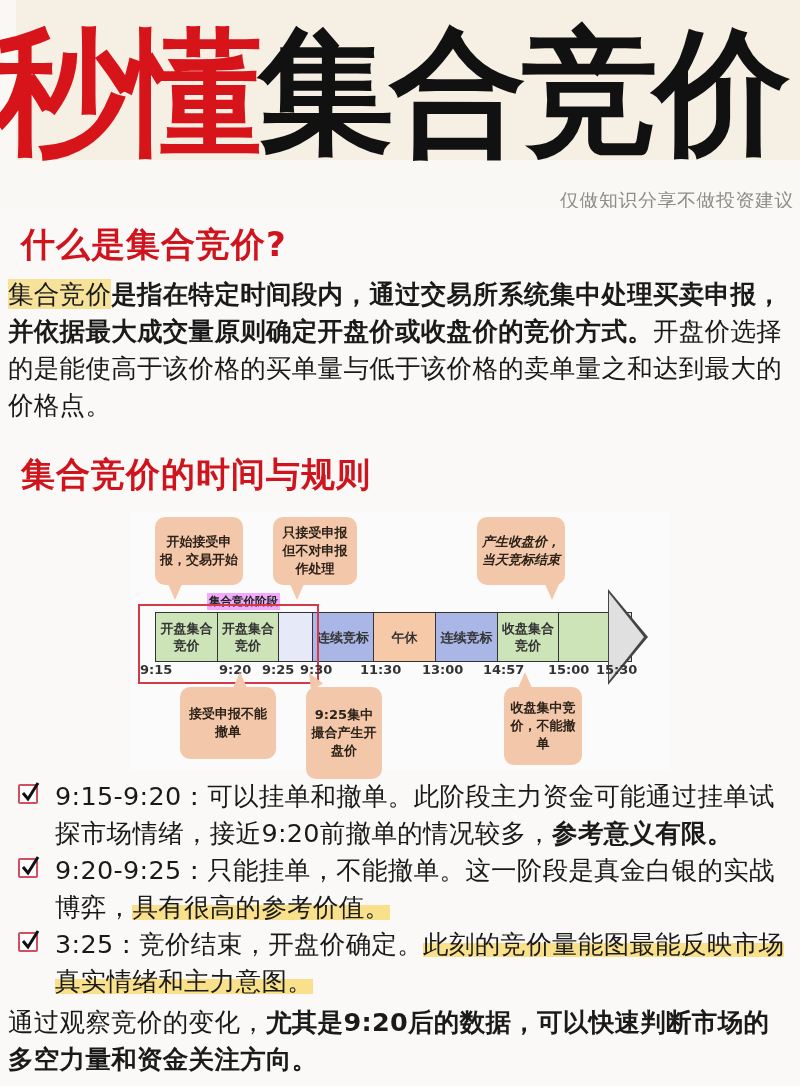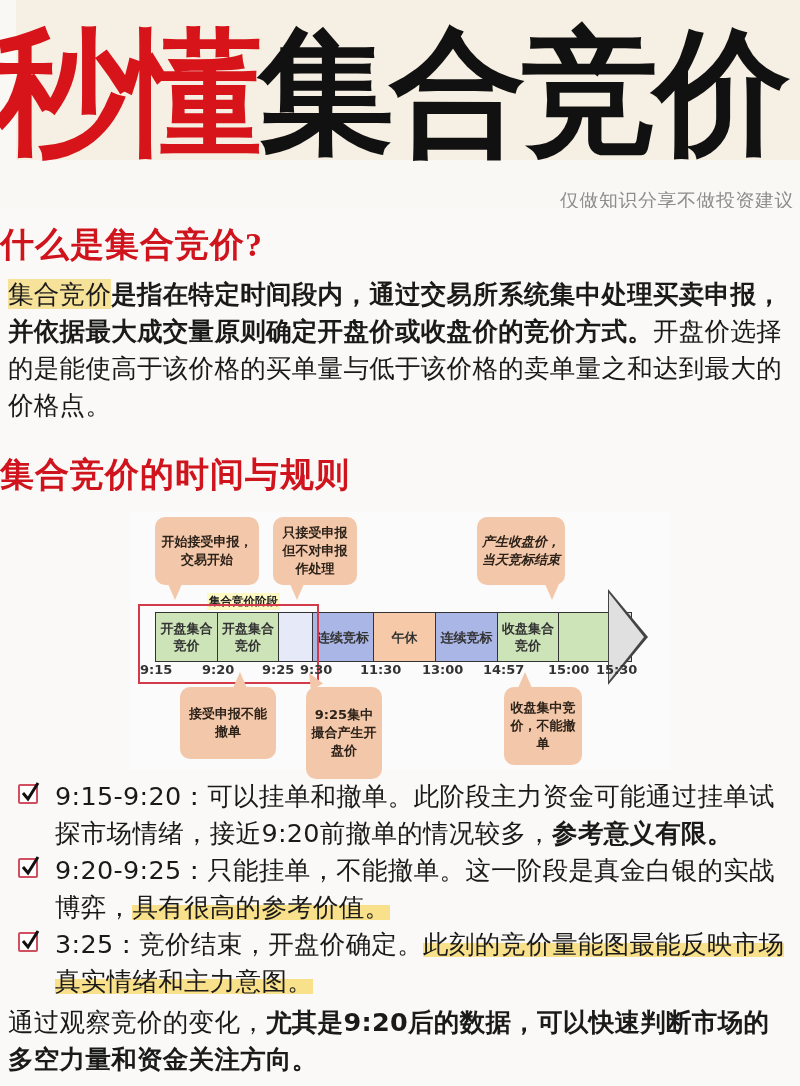--- a/index.html
+++ b/index.html
@@ -31,8 +31,8 @@
     background: #faf9f7;
   }
   .section-title {
-    position: absolute; left: 0;
-    font-size: 34px; font-weight: bold; color: #d0141d; letter-spacing: 1px; font-family: Liberation Serif, serif;
+    position: absolute; left: 21px;
+    font-size: 34px; font-weight: bold; color: #d0141d; letter-spacing: 1px;
   }
   .para {
     position: absolute; left: 8px; width: 785px;

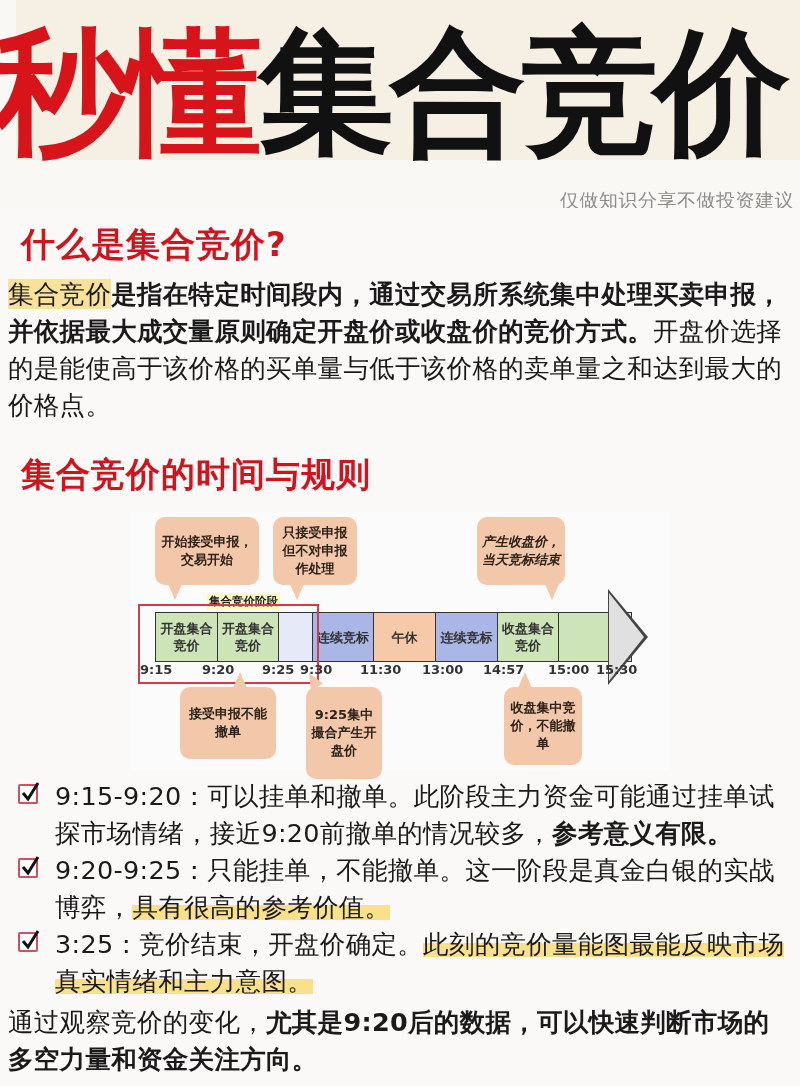--- a/index.html
+++ b/index.html
@@ -125,7 +125,7 @@
 
 <div class="diagram">
 
-  <div class="bubble" style="left:25px; top:5px; width:104px; height:68px;">开始接受申报，交易开始</div>
+  <div class="bubble" style="left:25px; top:5px; width:88px; height:68px;">开始接受申报，交易开始</div>
   <div class="tail-down" style="left:38px; top:72px;"></div>
 
   <div class="bubble" style="left:143px; top:5px; width:84px; height:68px;">只接受申报但不对申报作处理</div>

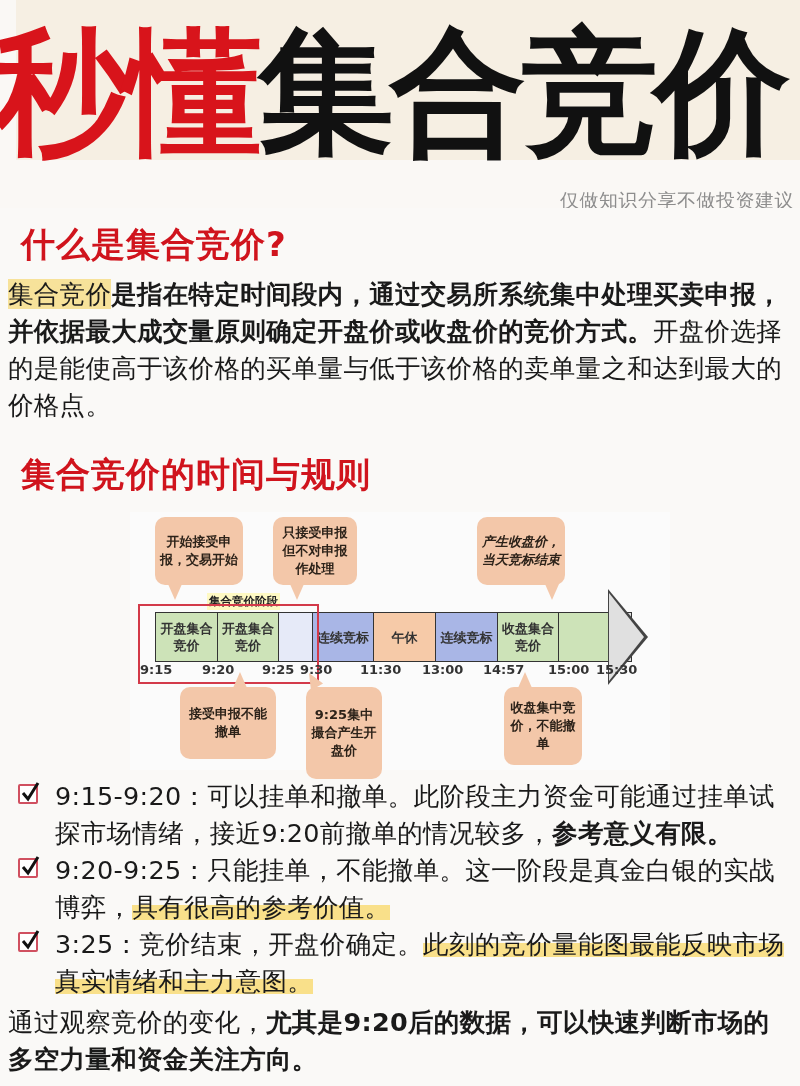--- a/index.html
+++ b/index.html
@@ -61,7 +61,7 @@
   .tail-up { border-bottom: 16px solid #f3c7a9; }
   .stage-label {
     position: absolute; left: 77px; top: 81px;
-    background: #fef9c3; font-size: 11.5px; font-weight: bold; color: #222;
+    background: #f0abfc; font-size: 11.5px; font-weight: bold; color: #222;
     padding: 1px 2px;
   }
   .timeline {

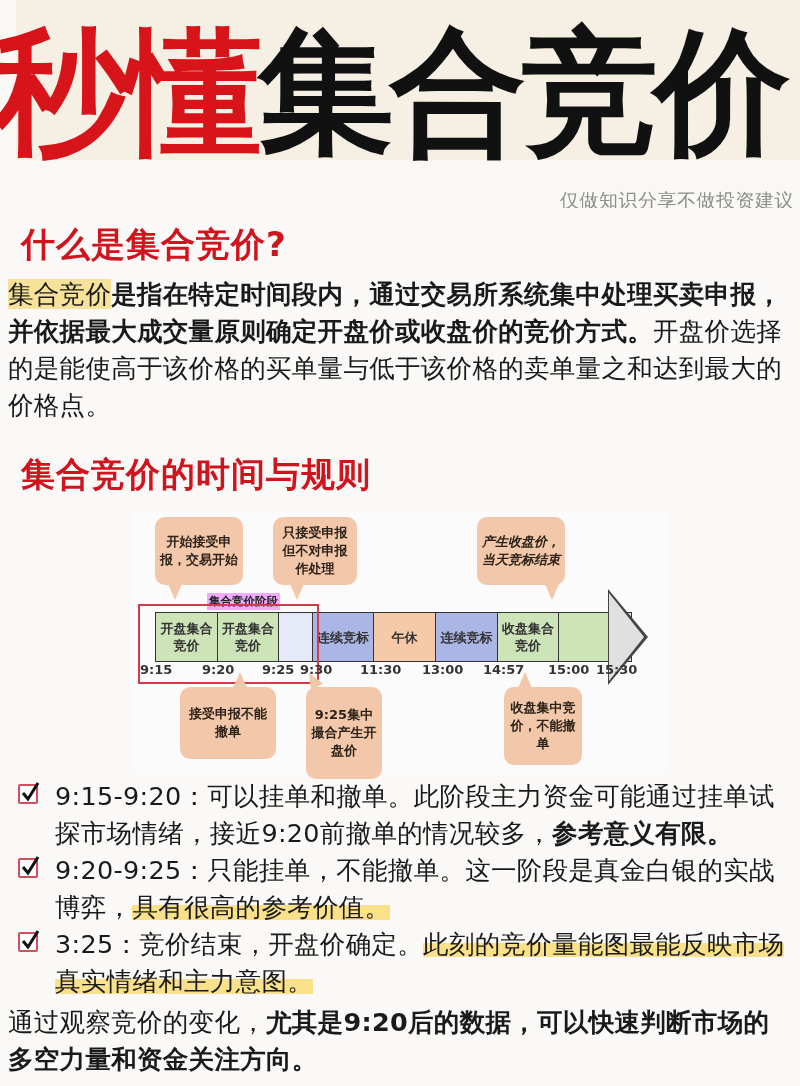--- a/index.html
+++ b/index.html
@@ -153,7 +153,7 @@
   <div class="red-box"></div>
 
   <div class="time-tick" style="left:10px;">9:15</div>
-  <div class="time-tick" style="left:72px;">9:20</div>
+  <div class="time-tick" style="left:89px;">9:20</div>
   <div class="time-tick" style="left:132px;">9:25</div>
   <div class="time-tick" style="left:170px;">9:30</div>
   <div class="time-tick" style="left:230px;">11:30</div>

